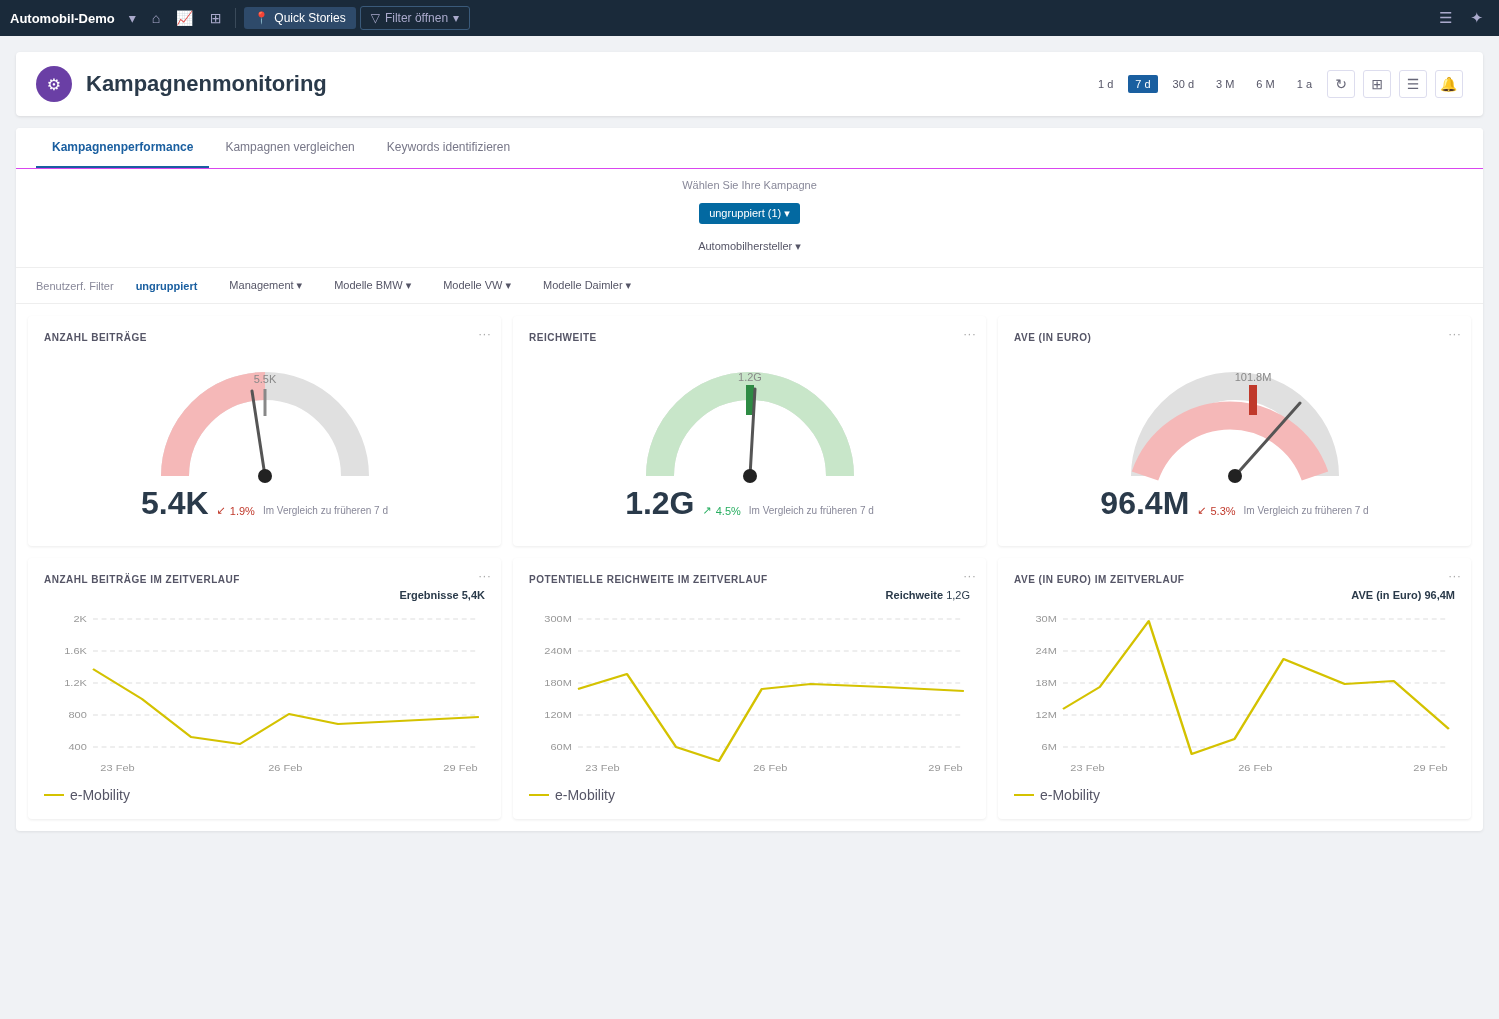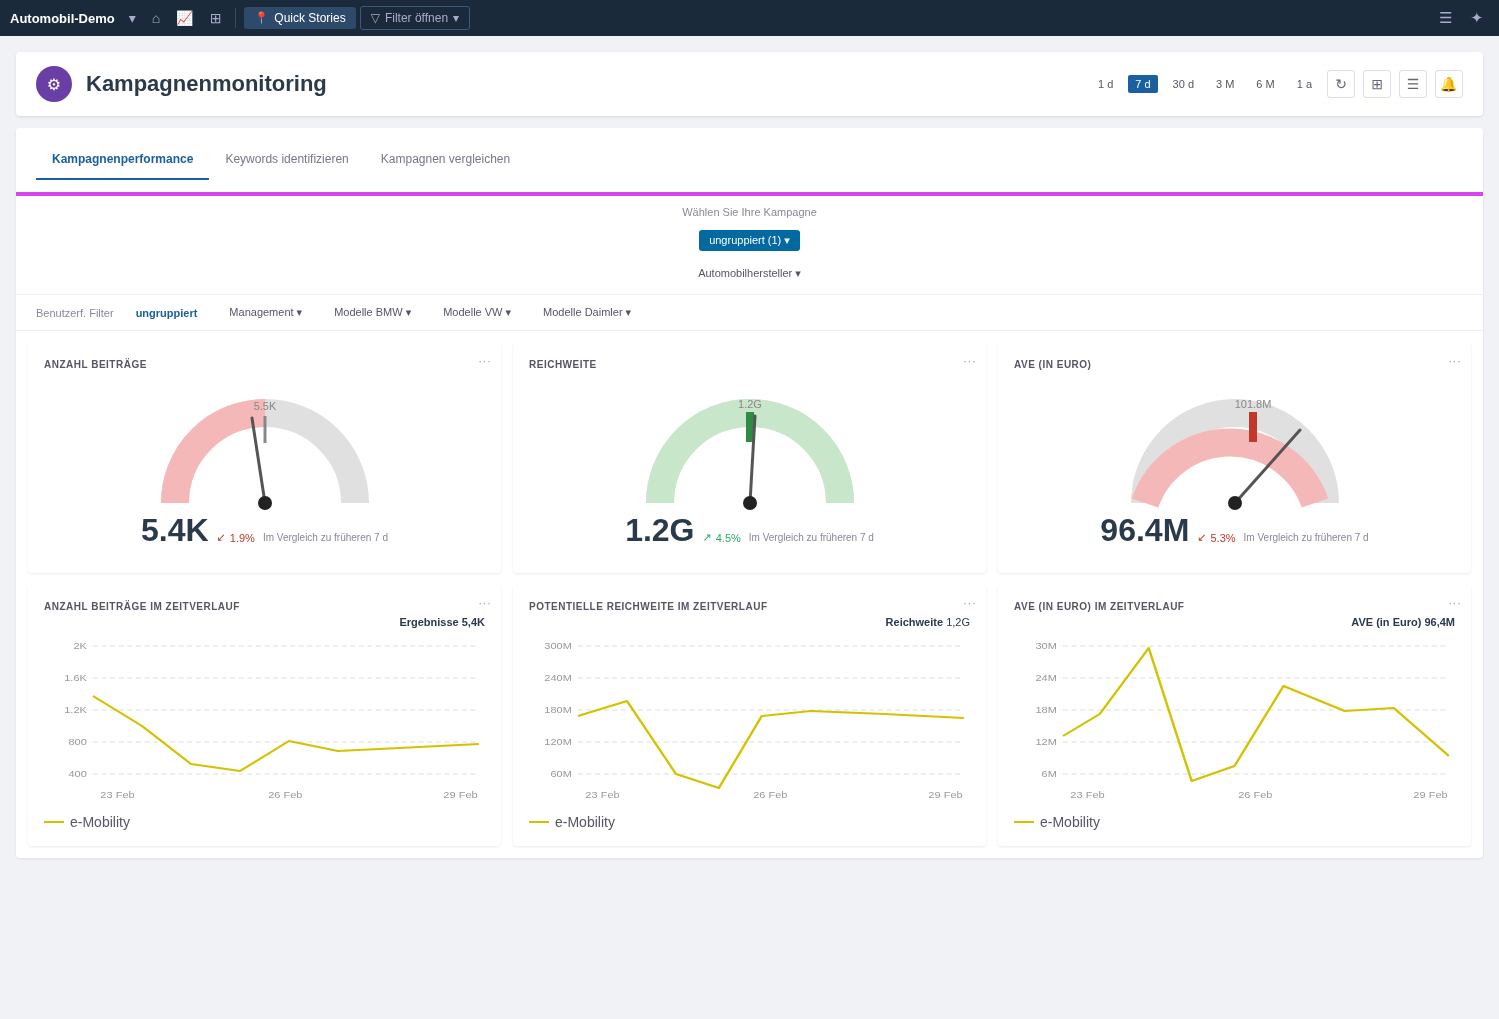--- a/index.html
+++ b/index.html
@@ -121,10 +121,10 @@
     
     .tabs-bar {
       background: #fff;
-      padding: 12px 20px;
+      padding: 0 20px;
       display: flex;
       gap: 0;
-      border-bottom: 4px solid #d946ef;
+      border-bottom: 1px solid #d946ef;
       margin-bottom: 0;
     }
     .tab-item {

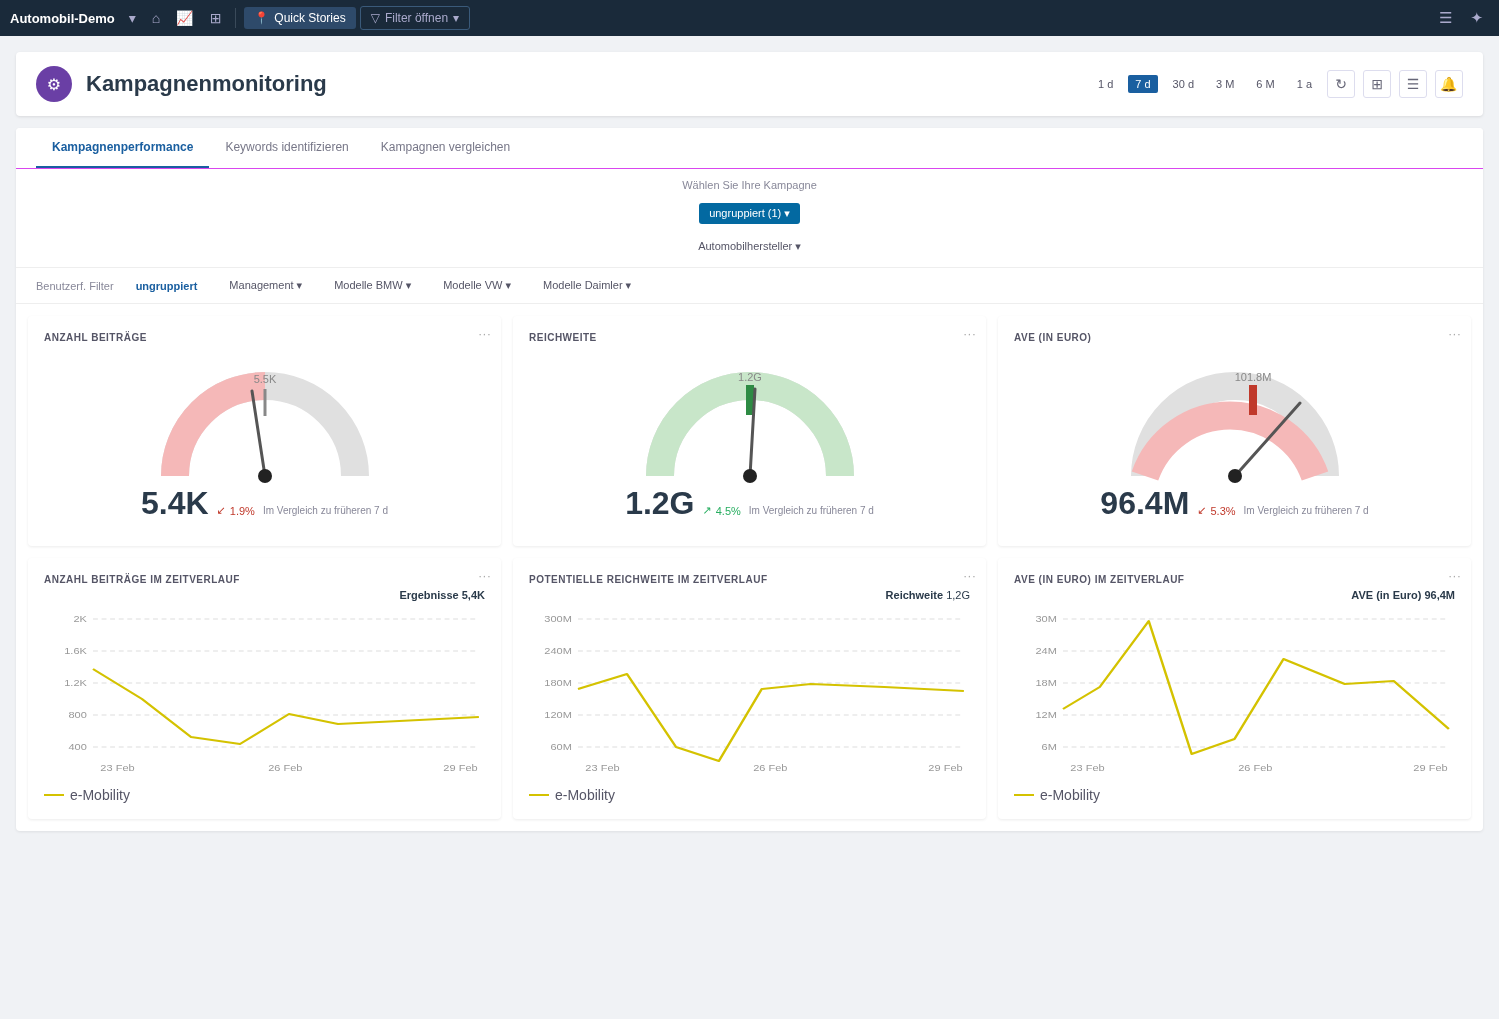--- a/index.html
+++ b/index.html
@@ -350,8 +350,8 @@
 
     <div class="tabs-bar">
       <div class="tab-item active">Kampagnenperformance</div>
+      <div class="tab-item">Kampagnen vergleichen</div>
       <div class="tab-item">Keywords identifizieren</div>
-      <div class="tab-item">Kampagnen vergleichen</div>
     </div>
 
     <div class="filters-row">

